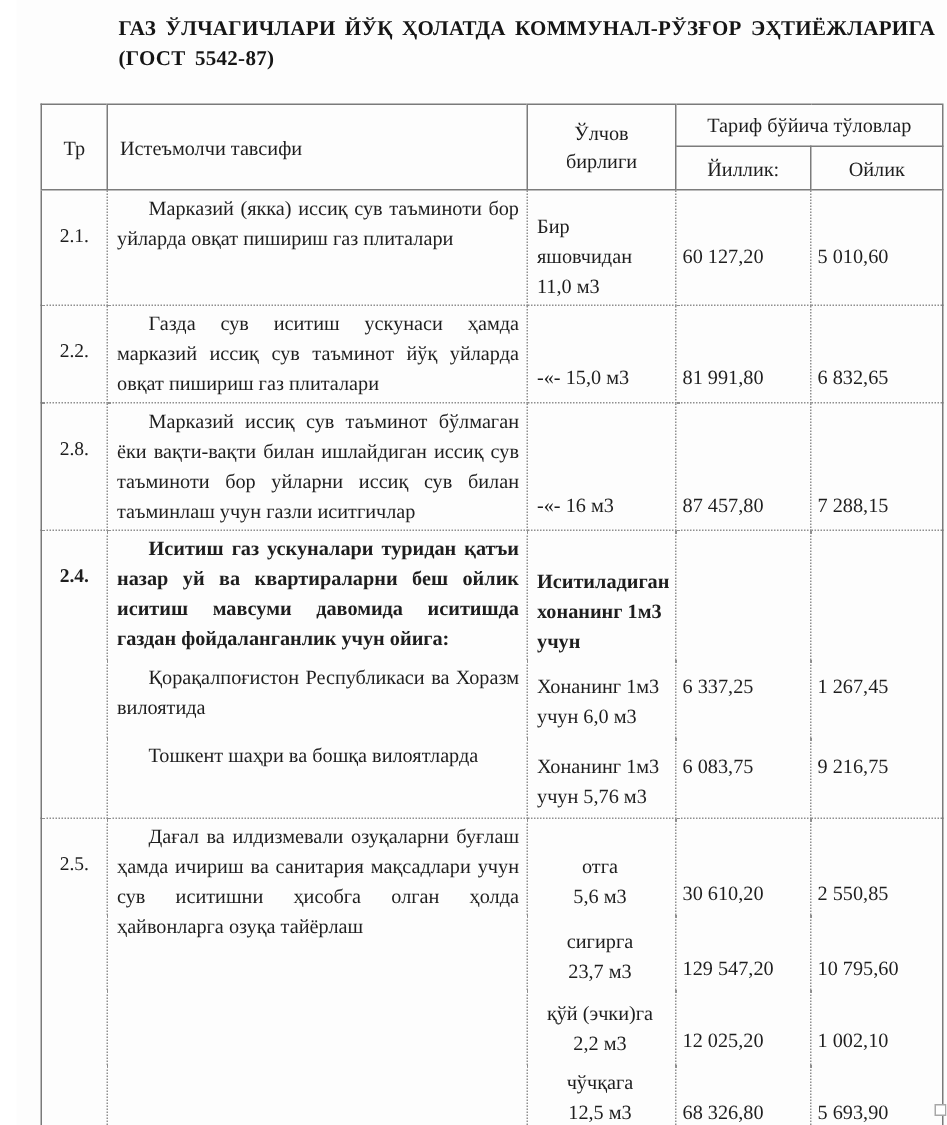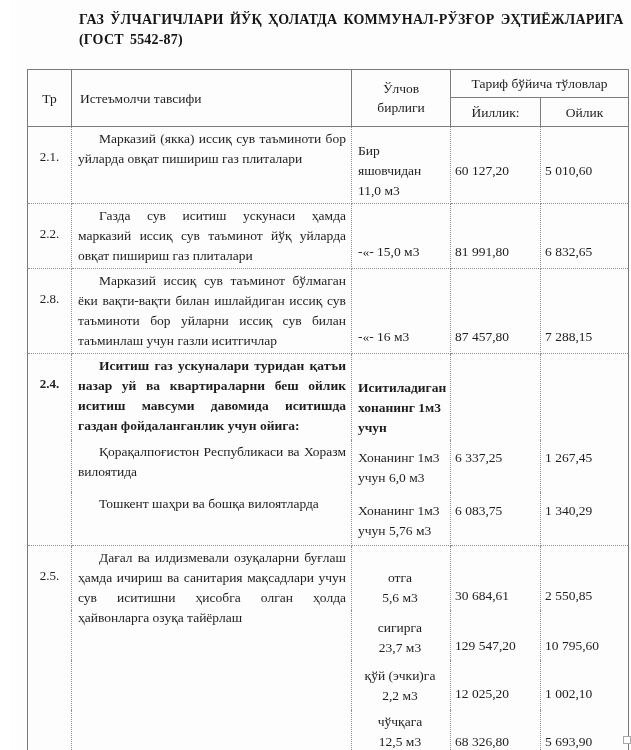--- a/index.html
+++ b/index.html
@@ -187,7 +187,7 @@
         <td class="unit vb pb4">Хонанинг 1м3
 учун 5,76 м3</td>
         <td class="num vb pb24">6 083,75</td>
-        <td class="num vb pb24">1 340,29</td>
+        <td class="num vb pb24">9 216,75</td>
       </tr>
 
       <tr class="r25a">

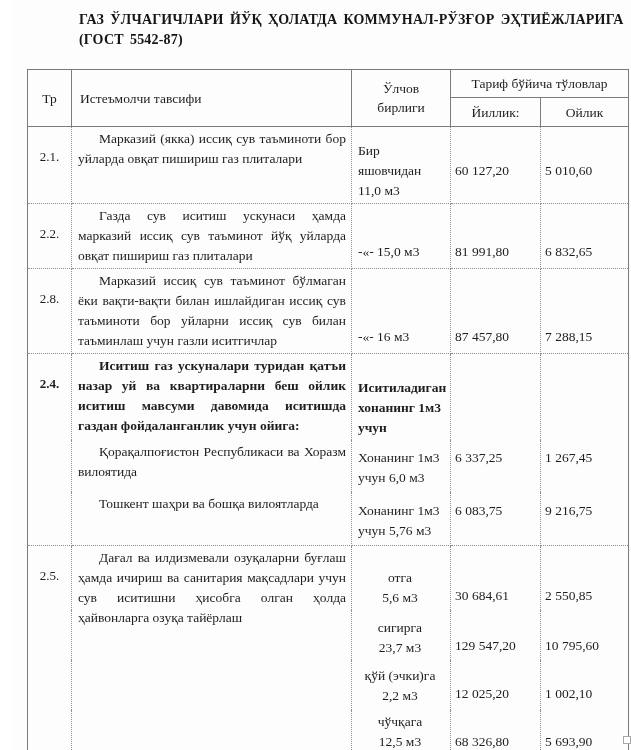--- a/index.html
+++ b/index.html
@@ -197,7 +197,7 @@
         </td>
         <td class="unitc nbb vb pb2">отга
 5,6 м3</td>
-        <td class="num nbb vb pb4">30 684,61</td>
+        <td class="num nbb vb pb4">30 610,20</td>
         <td class="num nbb vb pb4">2 550,85</td>
       </tr>
       <tr class="r25b">

